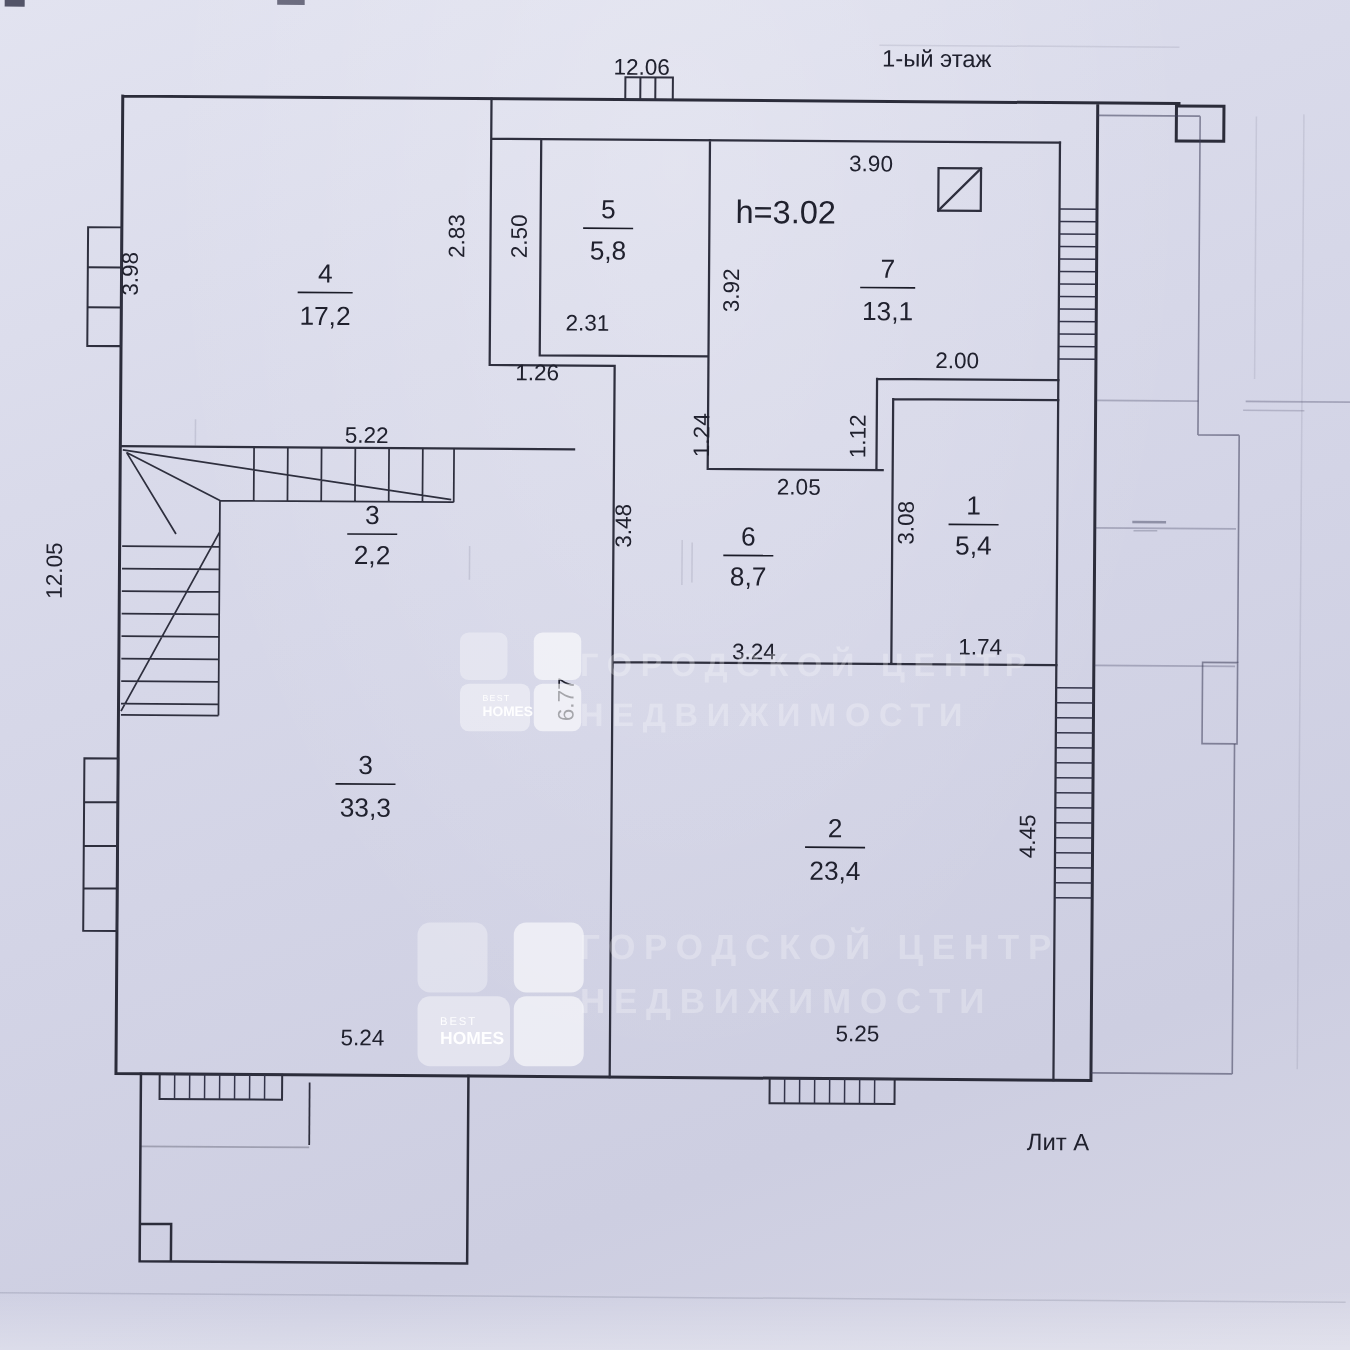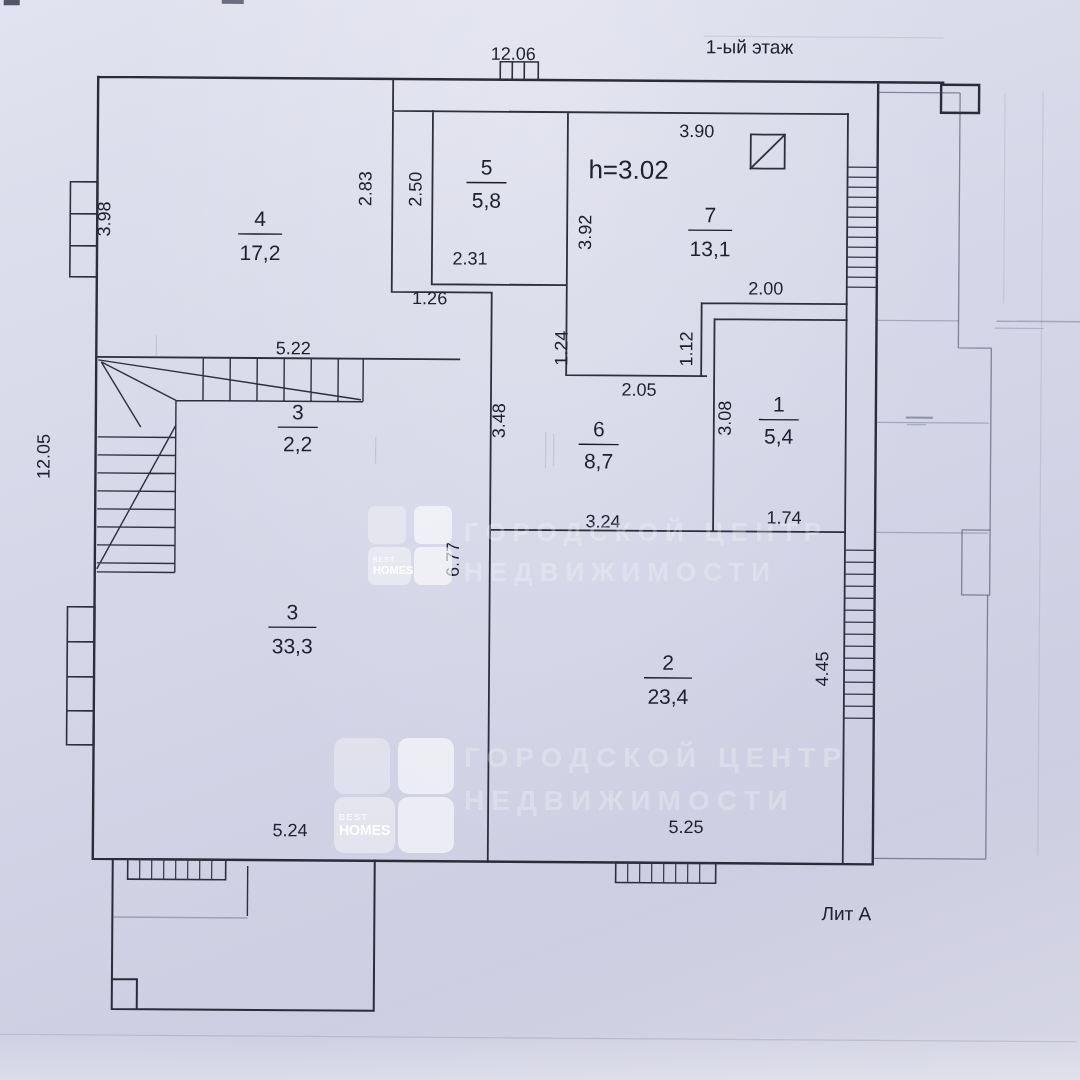--- a/index.html
+++ b/index.html
@@ -38,7 +38,7 @@
   .sq{background:rgba(255,255,255,0.5);border-radius:7px;}
   .sq.tl{background:rgba(255,255,255,0.33);}
   .sq.tr,.sq.br{background:rgba(255,255,255,0.6);}
-  .sq-text{display:flex;flex-direction:column;justify-content:center;padding-left:5px;
+  .sq-text{display:flex;flex-direction:column;justify-content:center;padding-left:18px;
     color:rgba(255,255,255,0.95);background:rgba(255,255,255,0.42);}
   .wm1 .sq{width:38px;height:38px;}
   .wm1 .sq-text .t{font-size:7px;letter-spacing:1px;line-height:1.1;}

